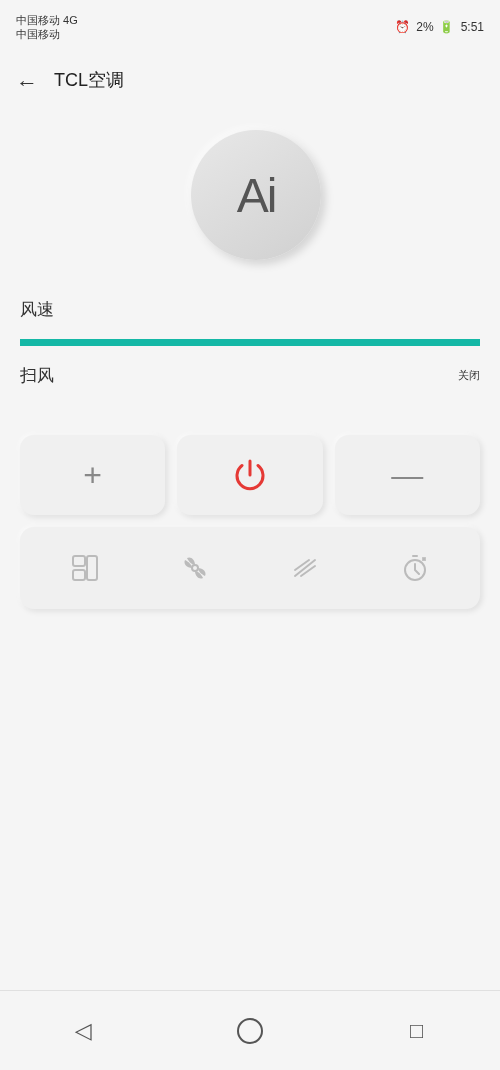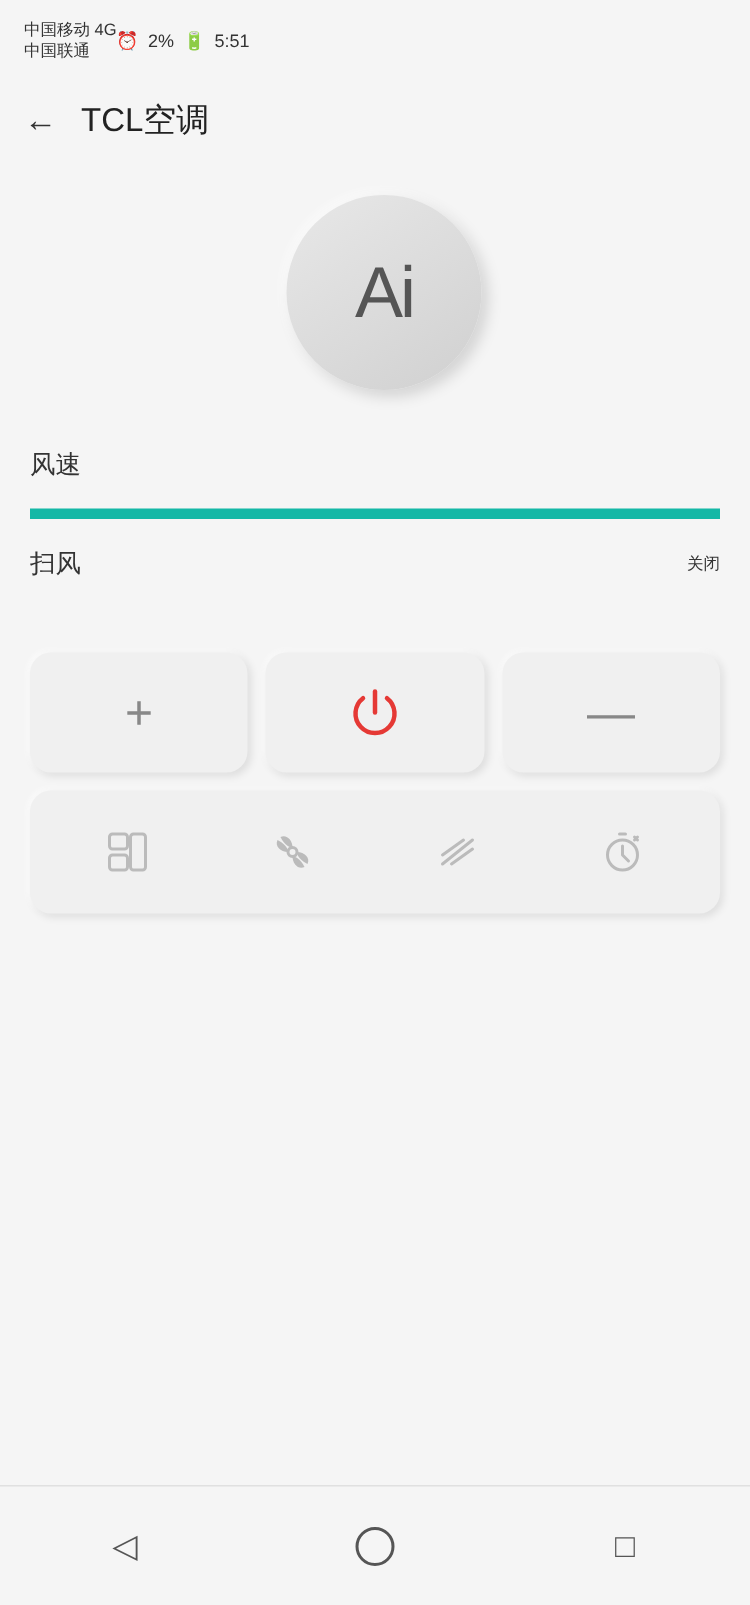--- a/index.html
+++ b/index.html
@@ -23,6 +23,7 @@
       height: 50px;
       background-color: #f5f5f5;
       display: flex;
+      justify-content: space-between;
       align-items: center;
       padding: 8px 16px 4px 16px;
     }

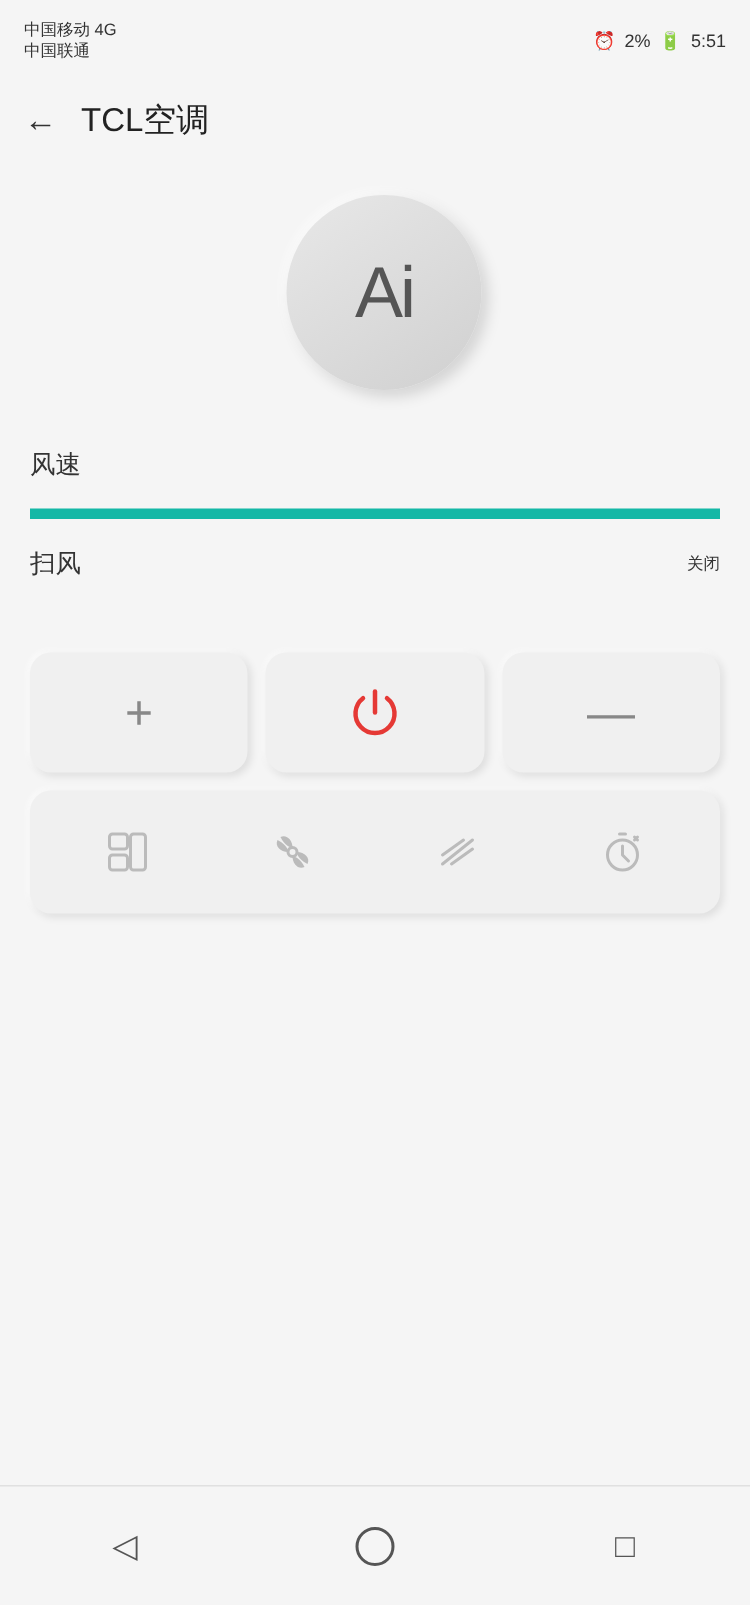--- a/index.html
+++ b/index.html
@@ -234,7 +234,7 @@
 <div class="status-bar">
   <div class="status-left">
     <span>中国移动 4G</span>
-    <span>中国联通</span>
+    <span>中国移动</span>
   </div>
   <div class="status-right">
     <span>⏰</span>

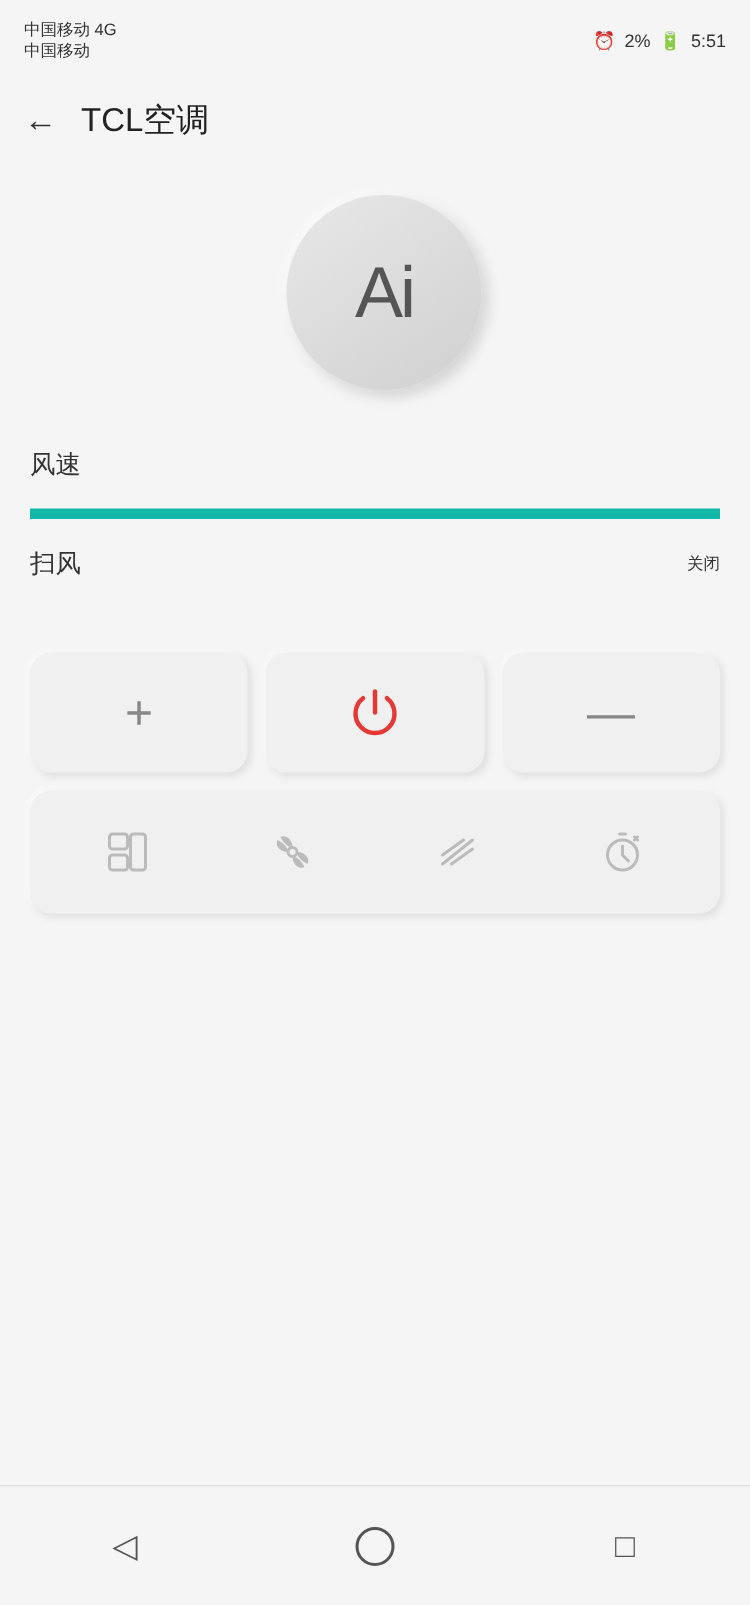--- a/index.html
+++ b/index.html
@@ -62,7 +62,7 @@
     }
 
     .header-title {
-      font-size: 22px;
+      font-size: 18px;
       font-weight: 500;
       color: #222;
     }

